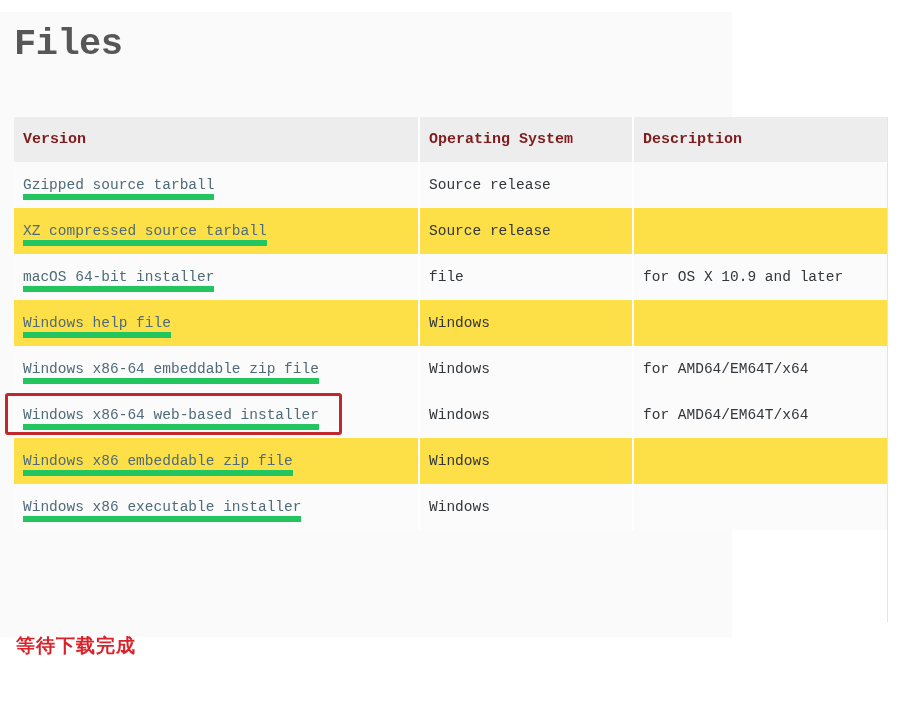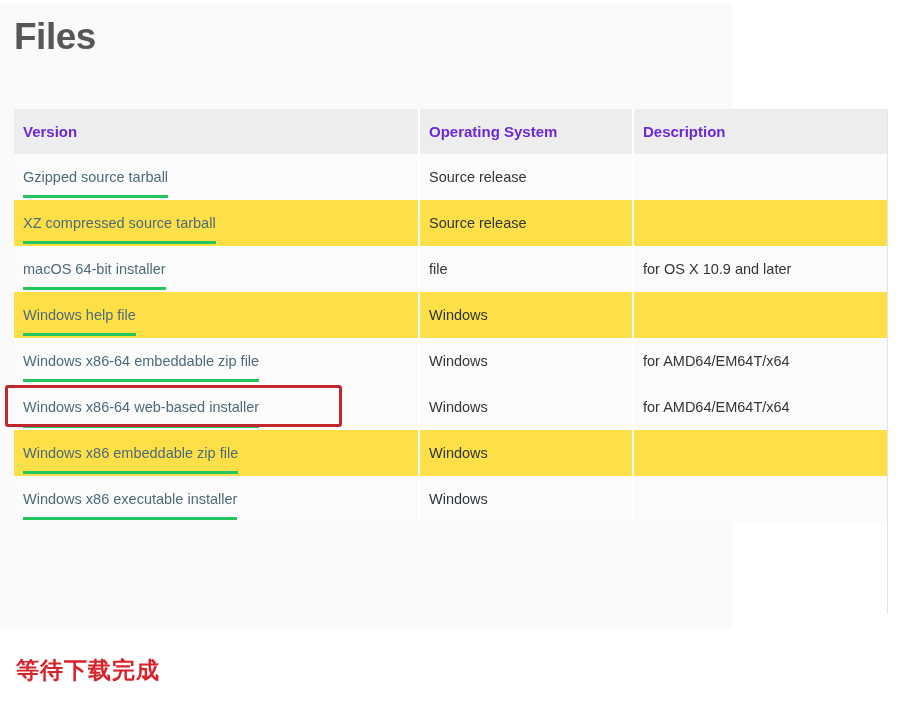--- a/index.html
+++ b/index.html
@@ -20,11 +20,12 @@
   #page-panel {
     position: absolute;
     left: 0;
-    top: 4px;
+    top: 12px;
     width: 732px;
     height: 625px;
     background: #fafafa;
     box-sizing: border-box;
+    font-family: Liberation Mono, monospace;
   }
 
   #page-title {

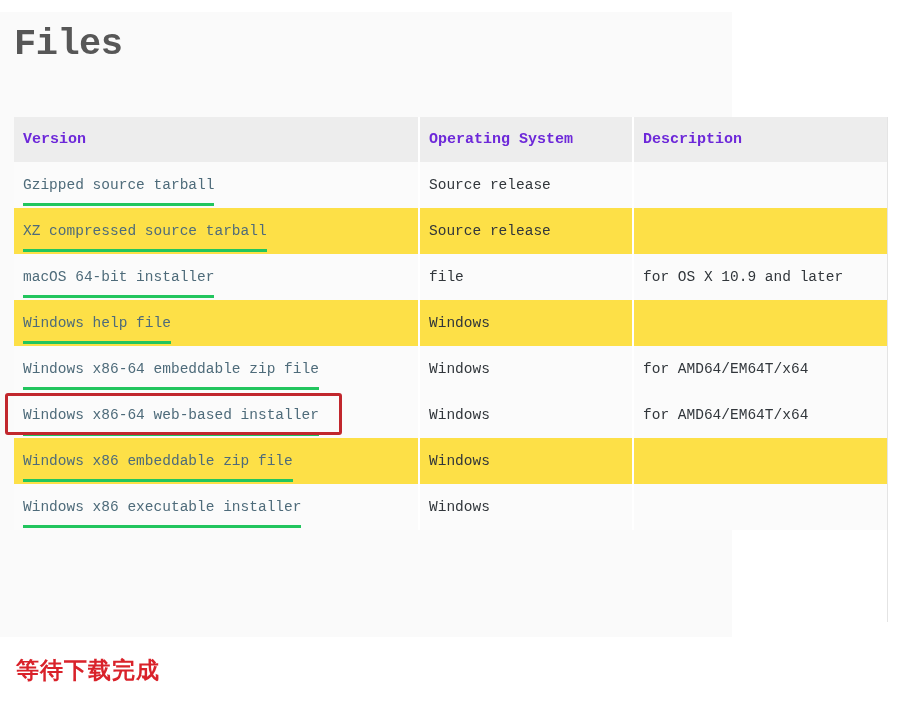--- a/index.html
+++ b/index.html
@@ -60,7 +60,7 @@
 
   table.files-table thead th {
     background: #ededed;
-    color: #6d28d9;
+    color: #7f1d1d;
     font-weight: bold;
     text-align: left;
     font-size: 15px;

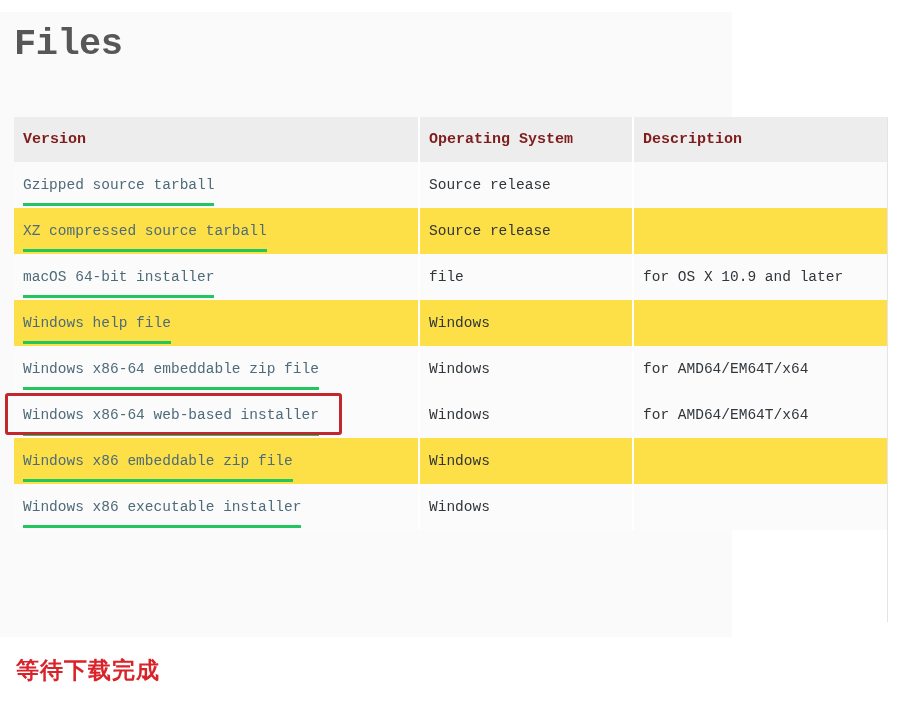--- a/index.html
+++ b/index.html
@@ -94,8 +94,8 @@
   a.file-link {
     color: #4e6b7a;
     text-decoration: none;
-    border-bottom: 3px solid #22c55e;
-    padding-bottom: 10px;
+    border-bottom: 6px solid #22c55e;
+    padding-bottom: 1px;
     cursor: pointer;
   }
 

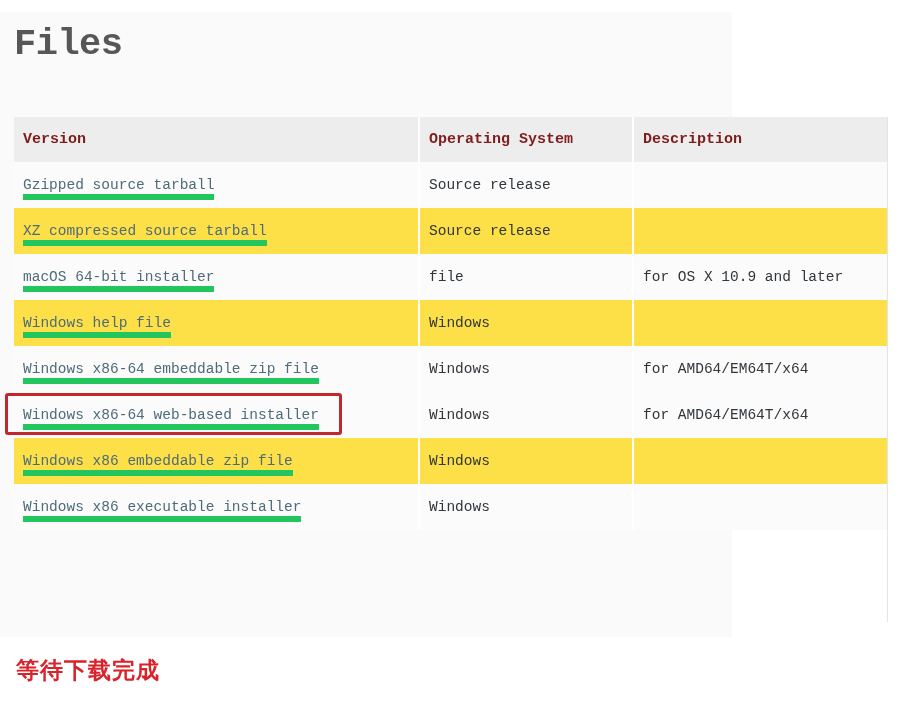--- a/index.html
+++ b/index.html
@@ -128,8 +128,8 @@
   #annotation {
     position: absolute;
     left: 16px;
-    top: 655px;
-    font-size: 23px;
+    top: 633px;
+    font-size: 19px;
     font-weight: bold;
     color: #d9222a;
     letter-spacing: 1px;

